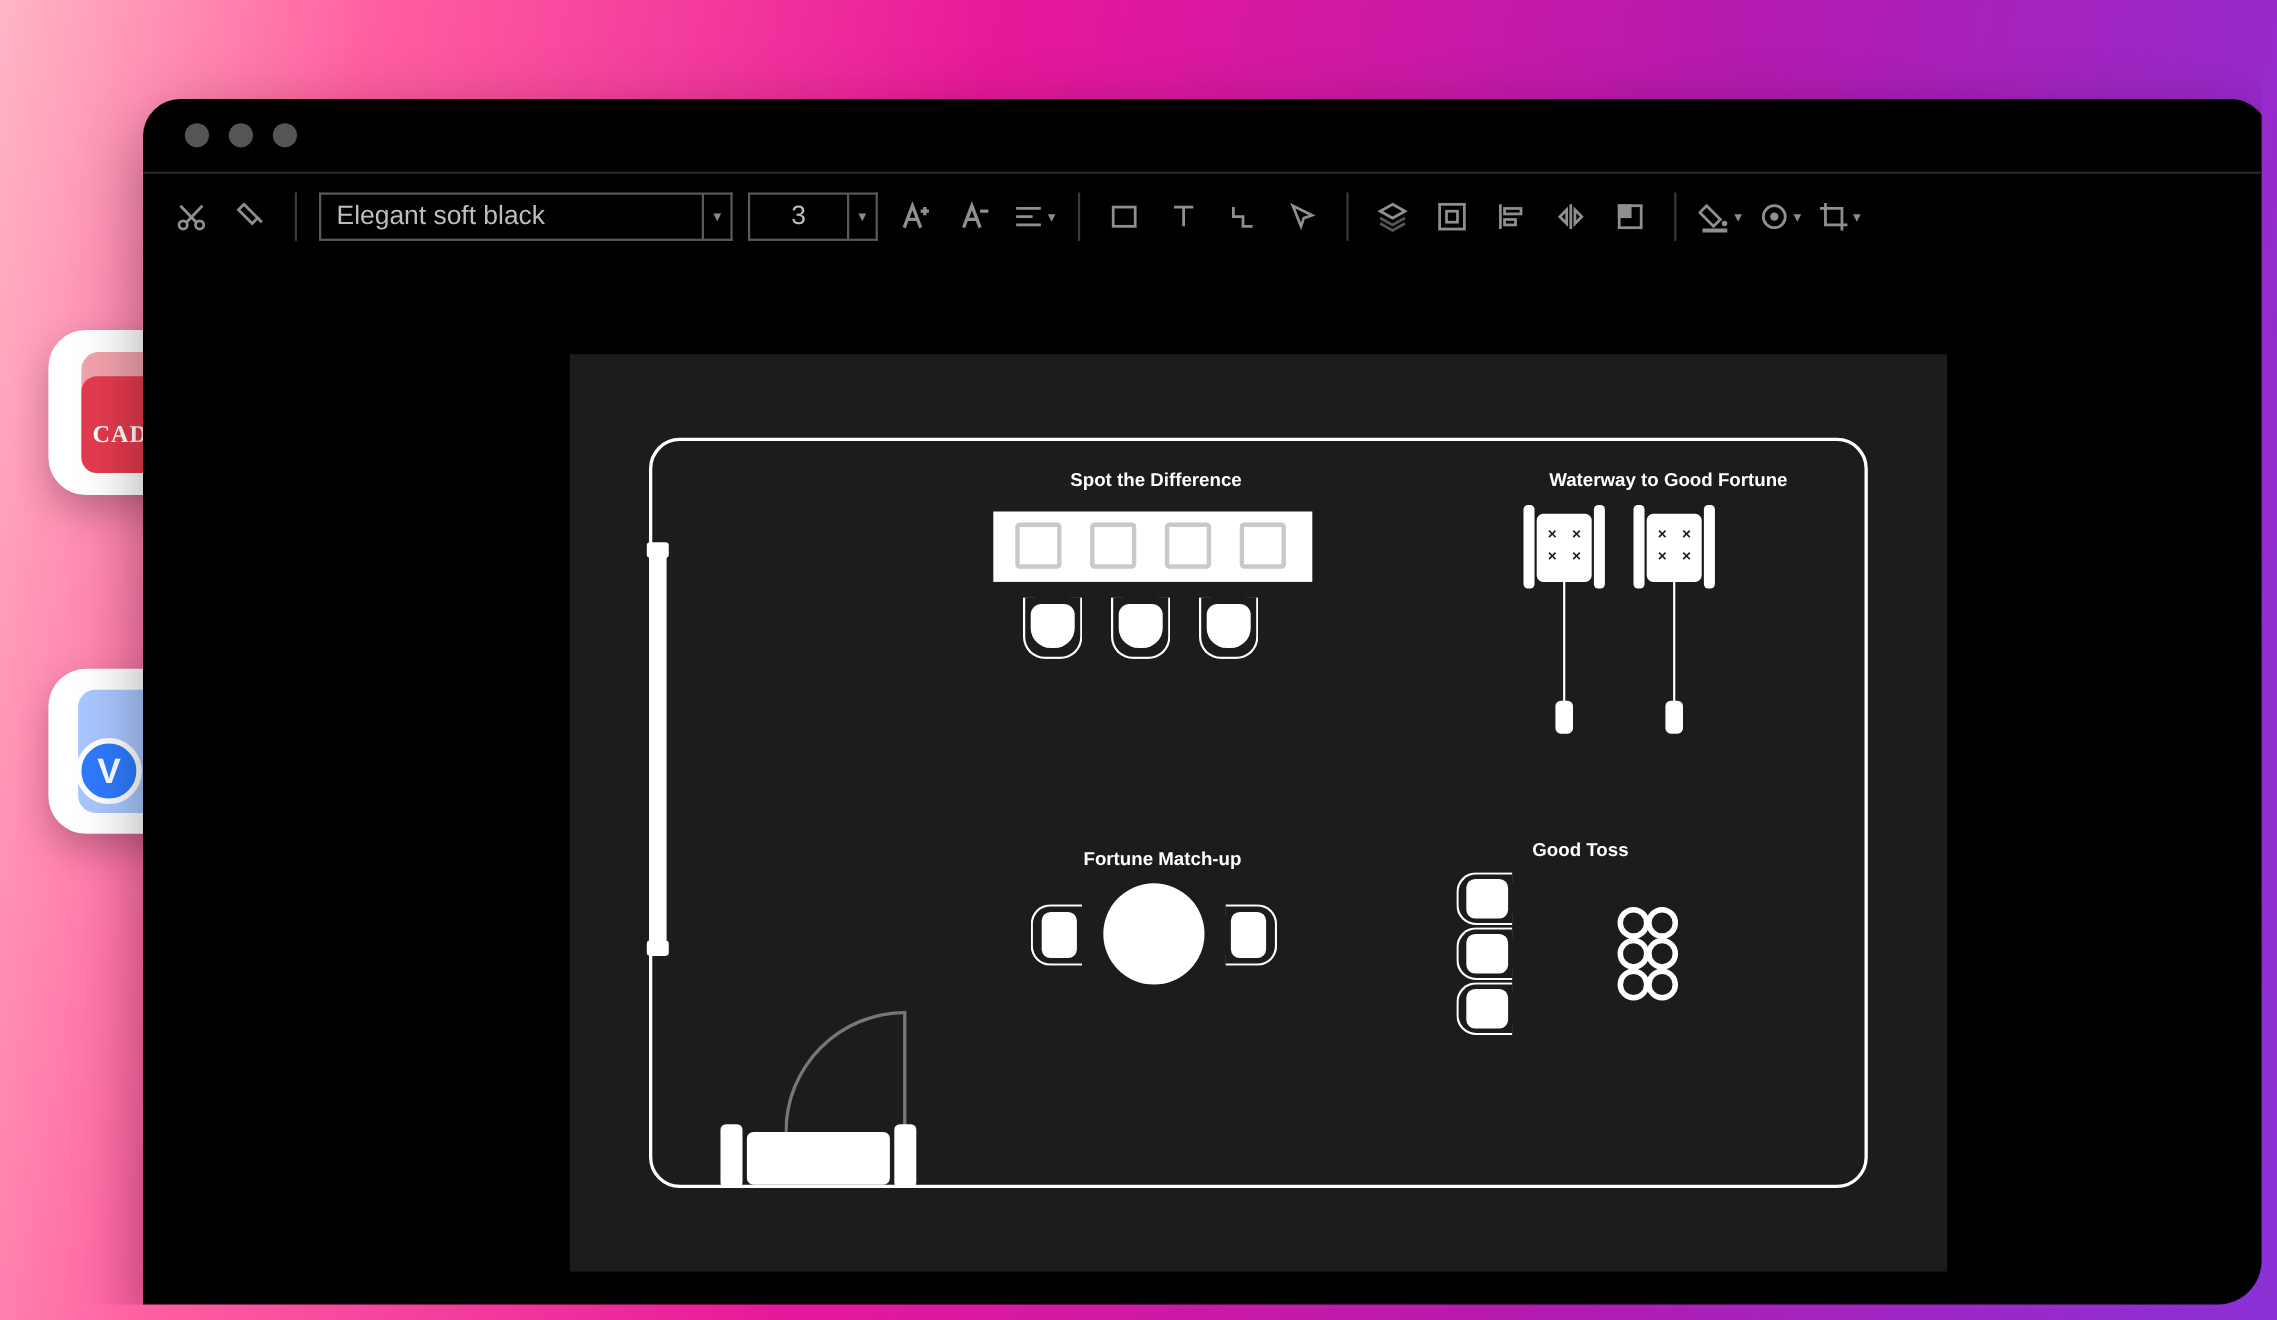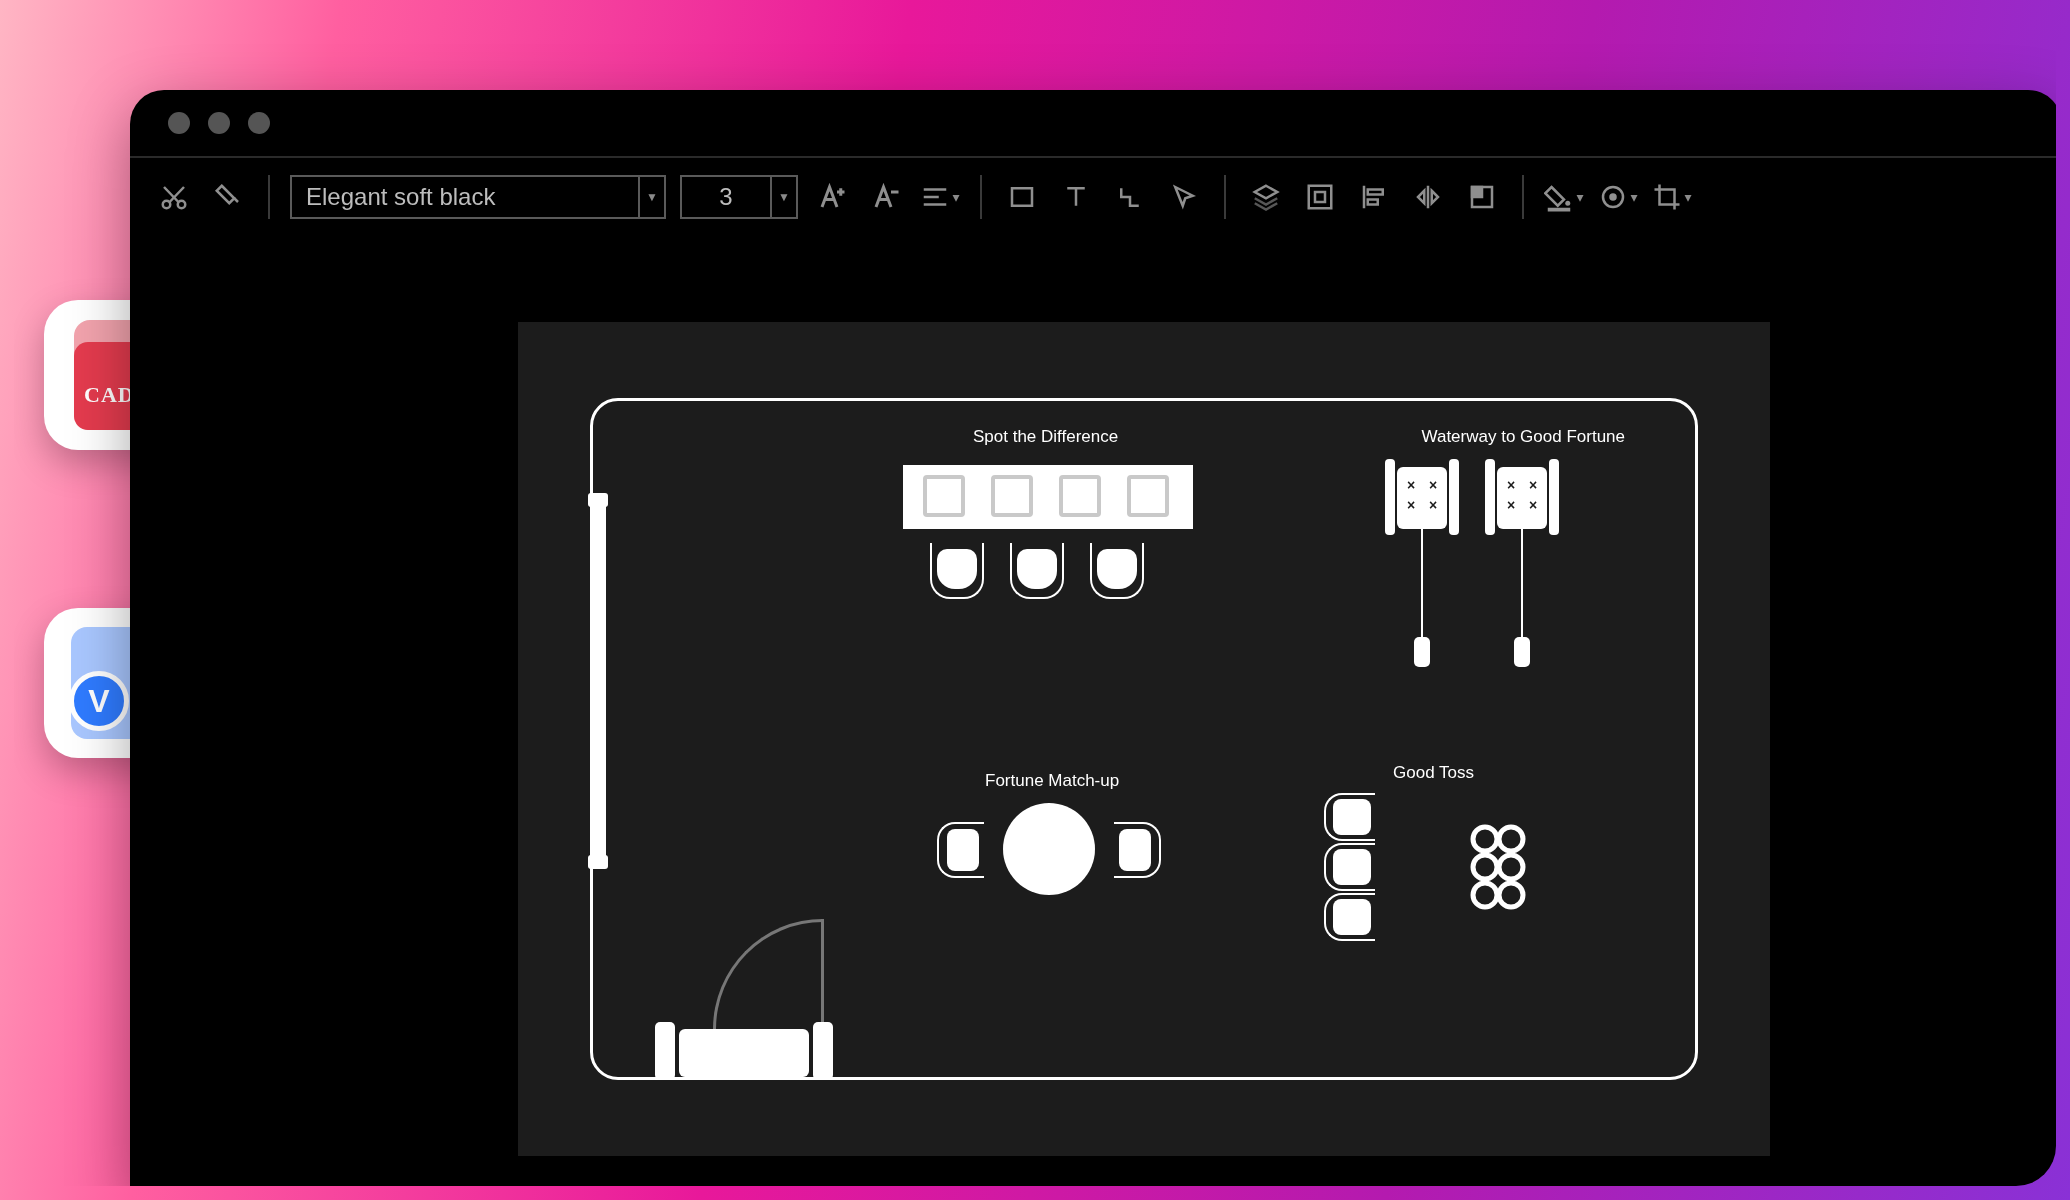--- a/index.html
+++ b/index.html
@@ -37,7 +37,7 @@
     position:absolute; left: 72px; top: 76px; right: 72px; bottom: 76px;
     border:3px solid #fff; border-radius:28px;
   }
-  .room-label { position:absolute; color:#fff; font-size:17px; font-weight:400; white-space:nowrap; }
+  .room-label { position:absolute; color:#fff; font-size:17px; font-weight:700; white-space:nowrap; }
 
   
   .wallbar { position:absolute; left:-3px; top:100px; width:16px; height:360px; background:#fff; border-radius:4px; }

